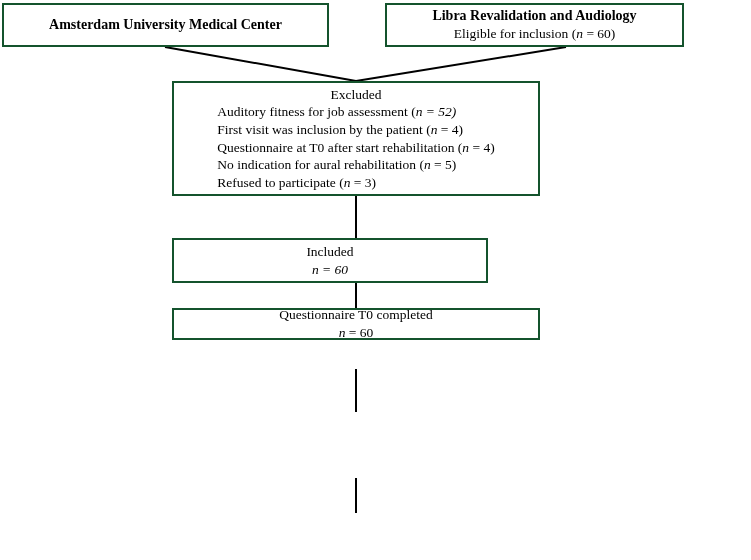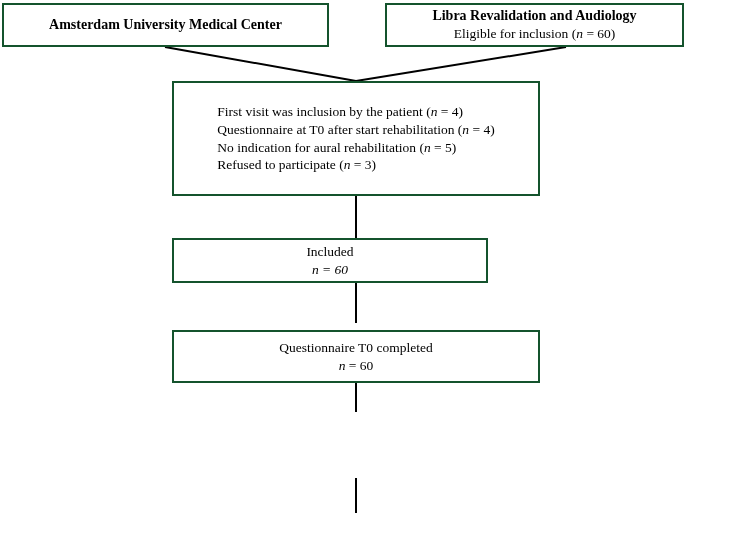--- a/index.html
+++ b/index.html
@@ -112,6 +112,7 @@
 
   <div class="node" id="node-excluded">
     <div class="inner">
+      <div class="title">Excluded</div>
       <div class="lines">
         <div class="row"><span>First visit was inclusion by the patient (</span><i class="n">n</i><span> = 4)</span></div>
         <div class="row"><span>Questionnaire at T0 after start rehabilitation (</span><i class="n">n</i><span> = 4)</span></div>

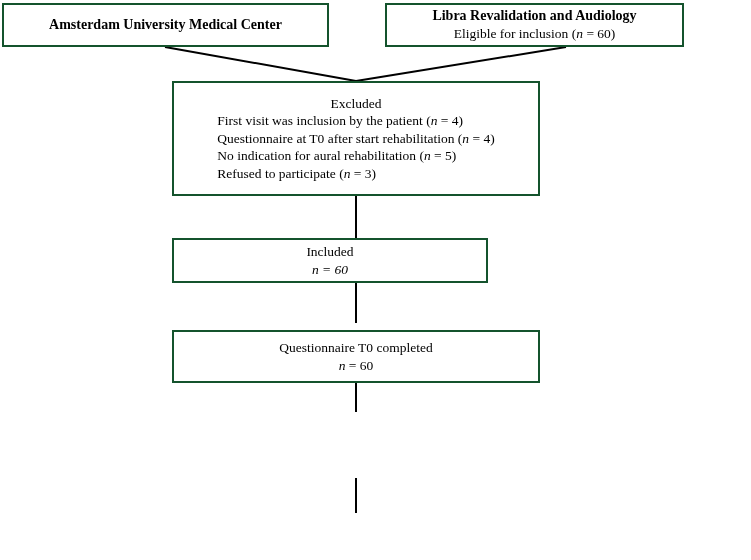--- a/index.html
+++ b/index.html
@@ -114,6 +114,7 @@
     <div class="inner">
       <div class="title">Excluded</div>
       <div class="lines">
+        <div class="row"><span>Auditory fitness for job assessment (</span><i class="n">n</i><span class="ital"> = 52)</span></div>
         <div class="row"><span>First visit was inclusion by the patient (</span><i class="n">n</i><span> = 4)</span></div>
         <div class="row"><span>Questionnaire at T0 after start rehabilitation (</span><i class="n">n</i><span> = 4)</span></div>
         <div class="row"><span>No indication for aural rehabilitation (</span><i class="n">n</i><span> = 5)</span></div>

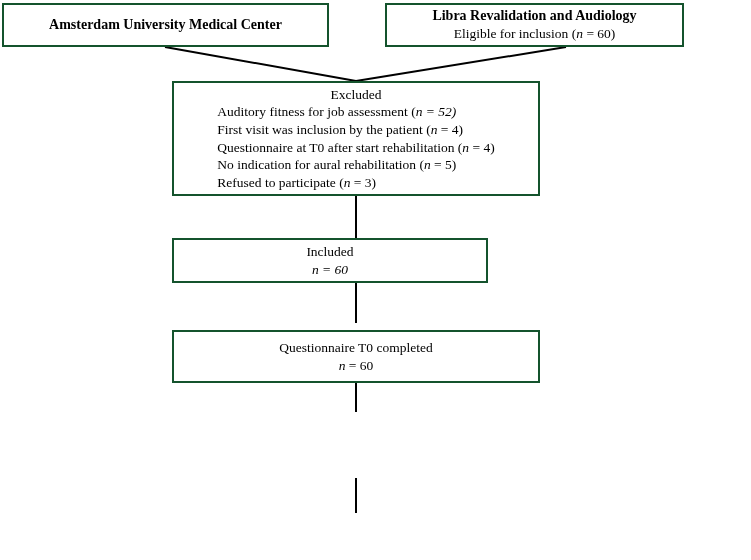--- a/index.html
+++ b/index.html
@@ -70,7 +70,7 @@
   #node-libra      { left: 385px; top: 3px;   width: 299px; height: 44px; }
   #node-excluded   { left: 172px; top: 81px;  width: 368px; height: 115px; }
   #node-included   { left: 172px; top: 238px; width: 316px; height: 45px; }
-  #node-q-t0       { left: 172px; top: 330px; width: 368px; height: 53px; }
+  #node-q-t0       { left: 172px; top: 308px; width: 368px; height: 32px; }
   #node-loss       { left: 172px; top: 412px; width: 368px; height: 66px; }
   #node-q-t1       { left: 172px; top: 513px; width: 368px; height: 45px; }
 

